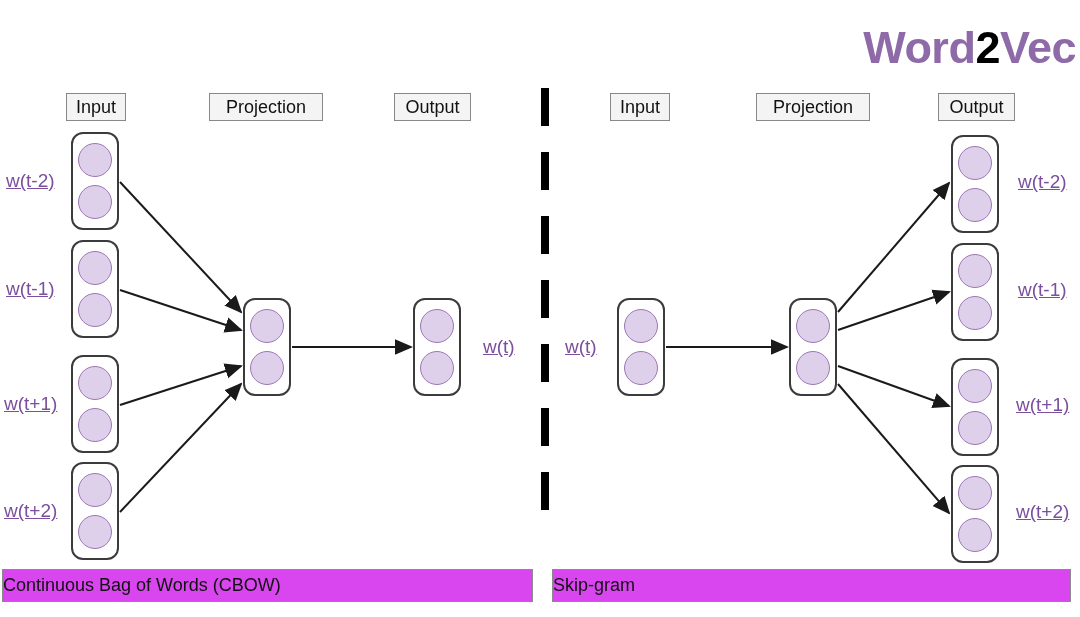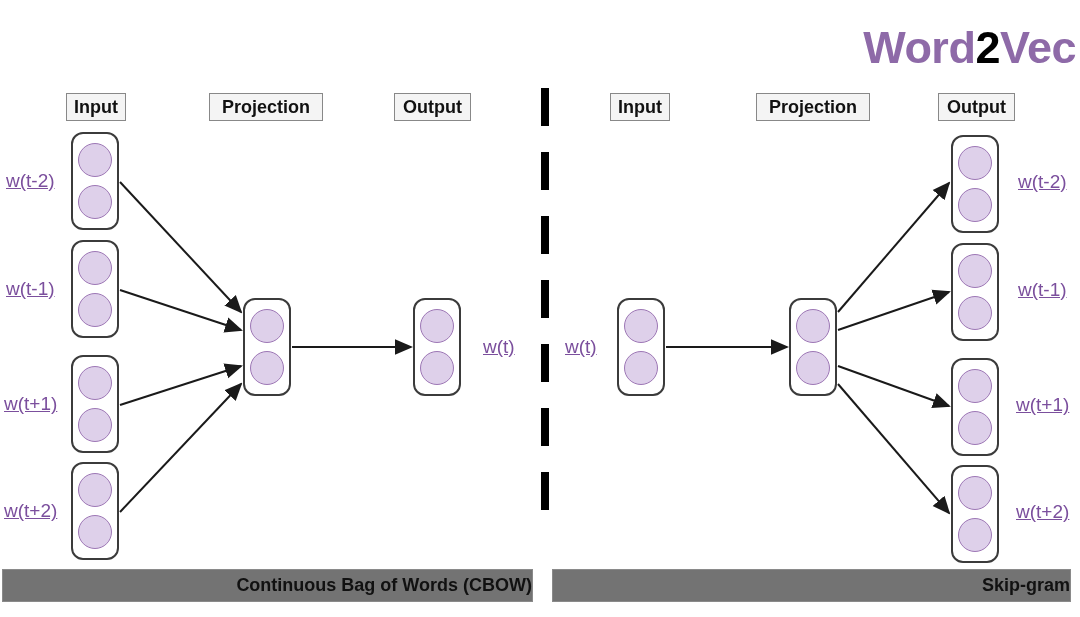--- a/index.html
+++ b/index.html
@@ -44,7 +44,7 @@
     border: 1.5px solid #888888;
     color: #111111;
     font-size: 18px;
-    font-weight: bold;
+    font-weight: normal;
     text-align: center;
     line-height: 26px;
     height: 28px;

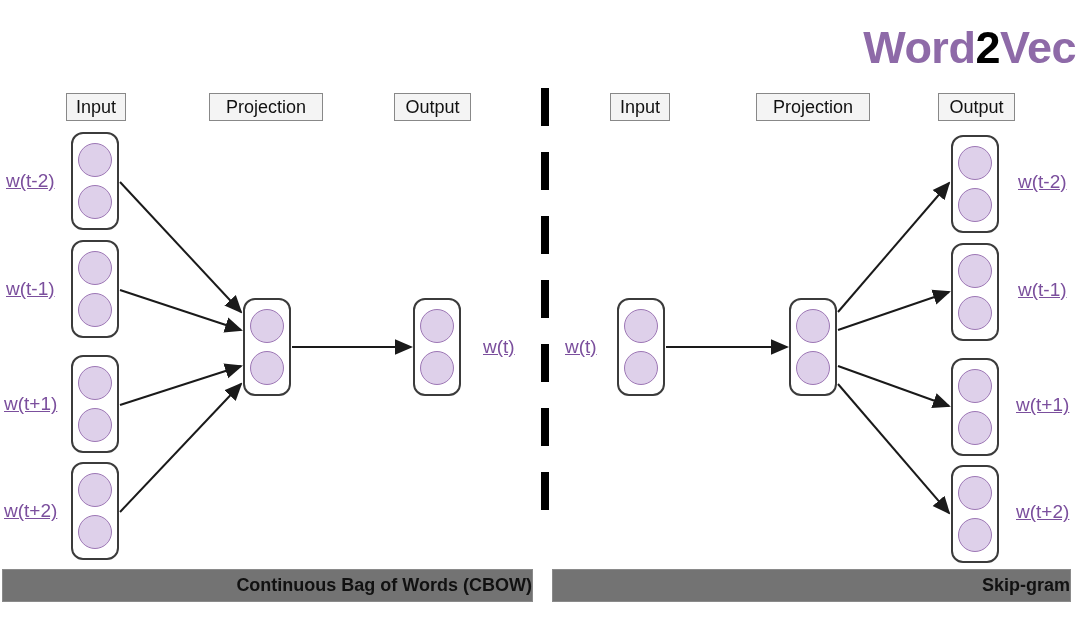--- a/index.html
+++ b/index.html
@@ -106,13 +106,13 @@
   .caption-bar {
     position: absolute;
     height: 33px;
-    background: #737373;
+    background: #d946ef;
     border: 1.5px solid #8a8a8a;
     box-sizing: border-box;
     color: #111111;
     font-size: 18px;
-    font-weight: bold;
-    text-align: right;
+    font-weight: normal;
+    text-align: left;
     line-height: 30px;
     white-space: nowrap;
   }

